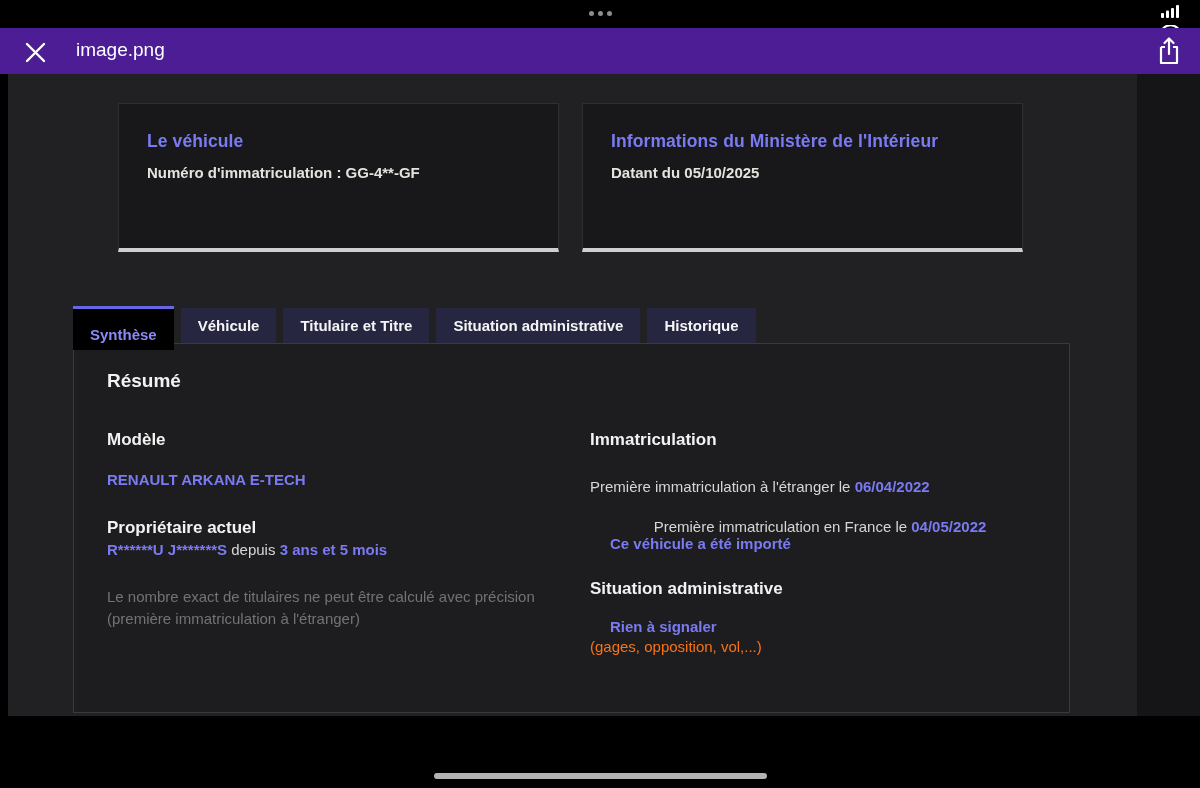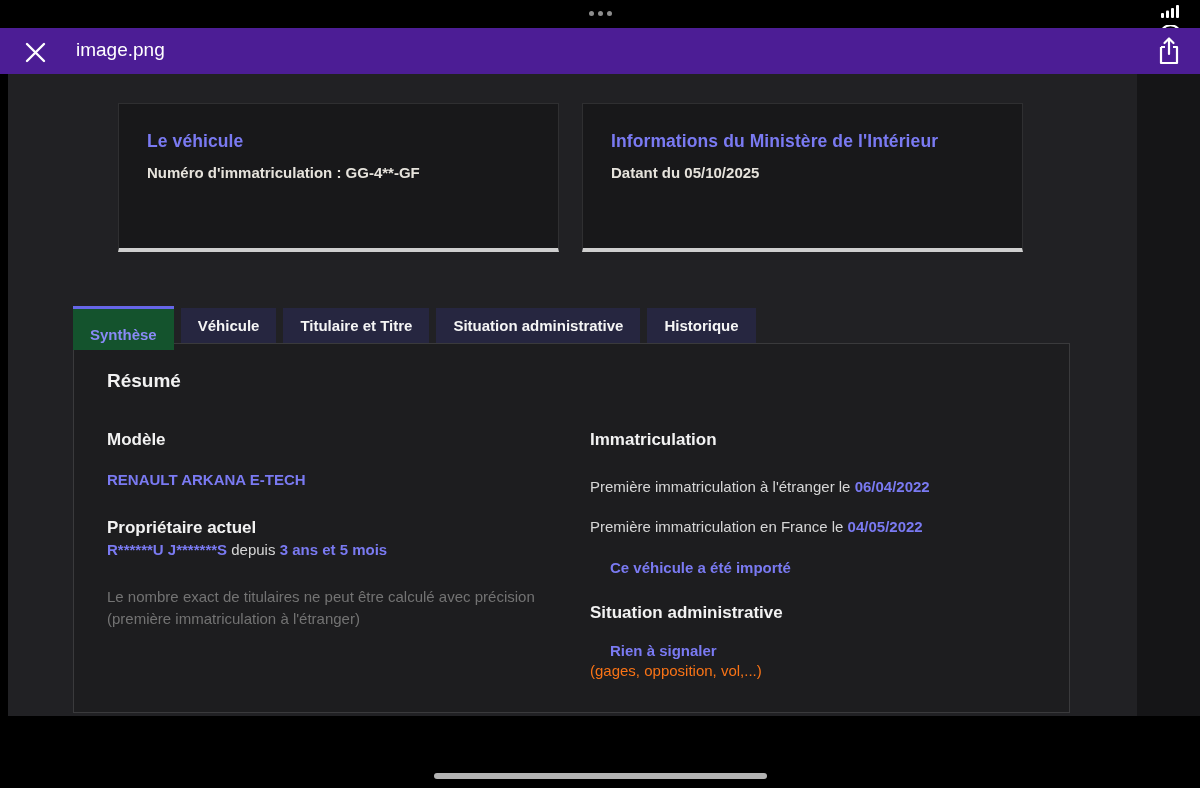--- a/index.html
+++ b/index.html
@@ -47,7 +47,7 @@
   #tabs { position:absolute; left:65px; top:232px; display:flex; align-items:flex-start; gap:7px; z-index:3; }
   .tab { margin-top:2px; height:35px; padding:0 17px; display:flex; align-items:center;
          background:var(--tab-bg,#262640); color:#f5f5f5; font-size:15px; font-weight:700; cursor:pointer; }
-  .tab.active { margin-top:0; height:44px; padding-top:10px; background:#14532d; color:#8a8af6;
+  .tab.active { margin-top:0; height:44px; padding-top:10px; background:#000000; color:#8a8af6;
                 border-top:3px solid #6666e8; align-items:center; }
 
   

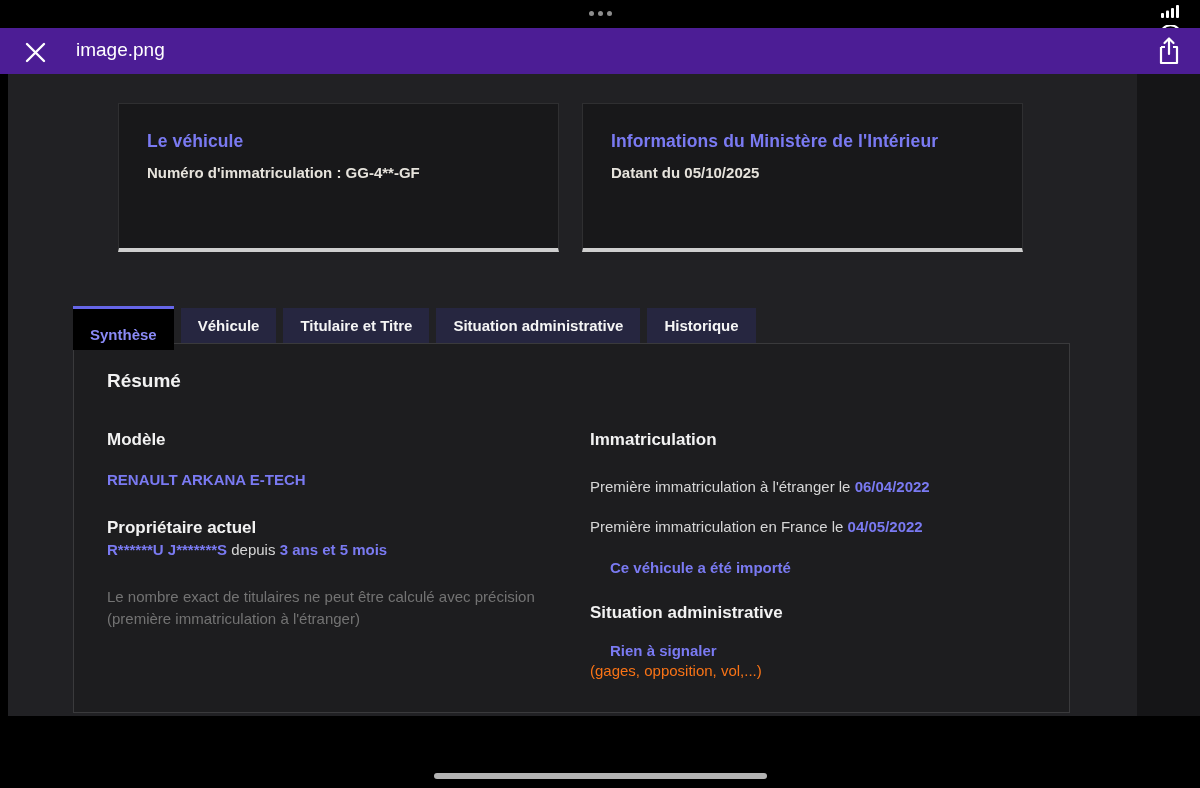--- a/index.html
+++ b/index.html
@@ -66,7 +66,7 @@
   #owner-line { margin-top:3px; }
   #owner-note { margin-top:28px; width:472px; line-height:22px; color:#737373; }
   #reg-line1 { margin-top:28px; }
-  #reg-line2 { margin-top:23px; }
+  #reg-line2 { margin-top:23px;text-align:center; }
   #imported-line { margin-top:24px; padding-left:20px; }
   #admin-heading { margin-top:27px; }
   #admin-status { margin-top:19px; padding-left:20px; }

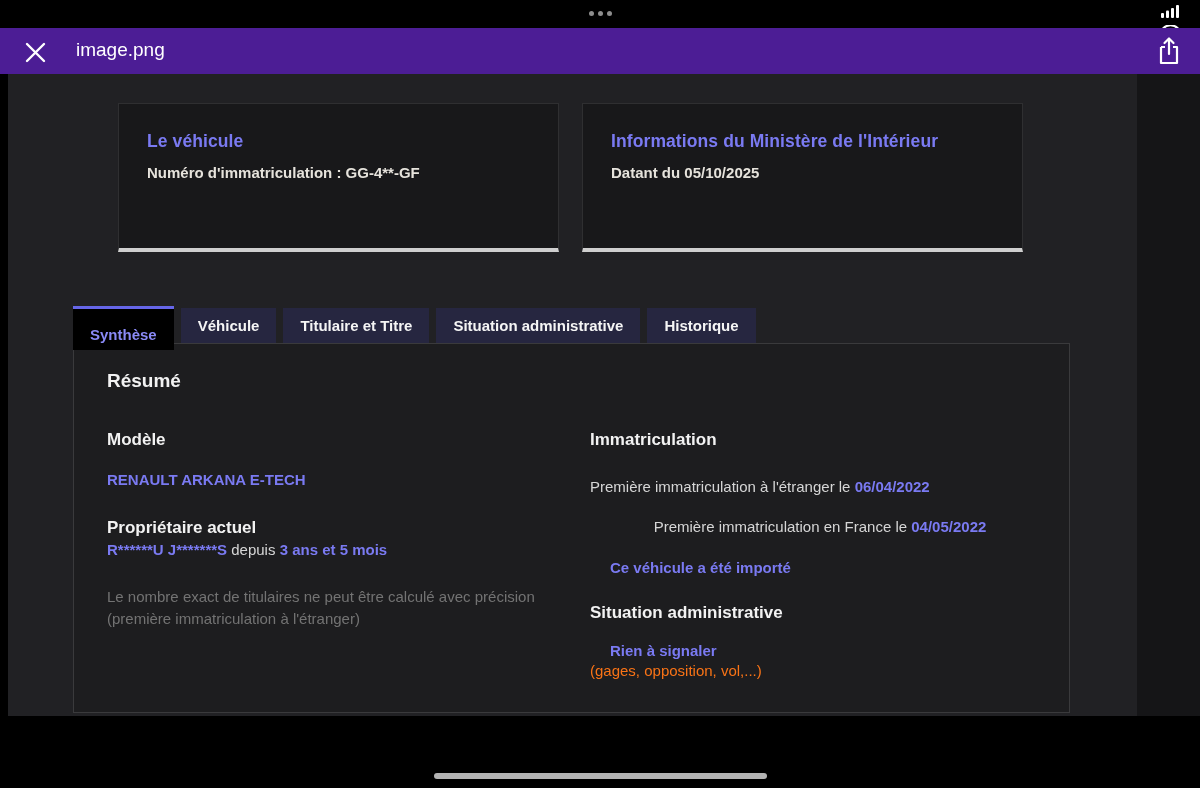--- a/index.html
+++ b/index.html
@@ -67,7 +67,7 @@
   #owner-note { margin-top:28px; width:472px; line-height:22px; color:#737373; }
   #reg-line1 { margin-top:28px; }
   #reg-line2 { margin-top:23px;text-align:center; }
-  #imported-line { margin-top:24px; padding-left:20px; }
+  #imported-line { padding-left:20px; }
   #admin-heading { margin-top:27px; }
   #admin-status { margin-top:19px; padding-left:20px; }
   #admin-note { margin-top:3px; color:#f97316; }

